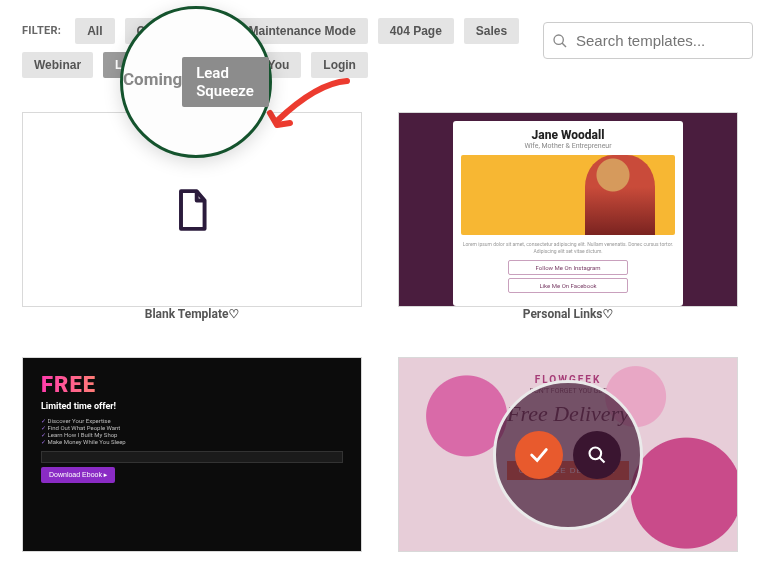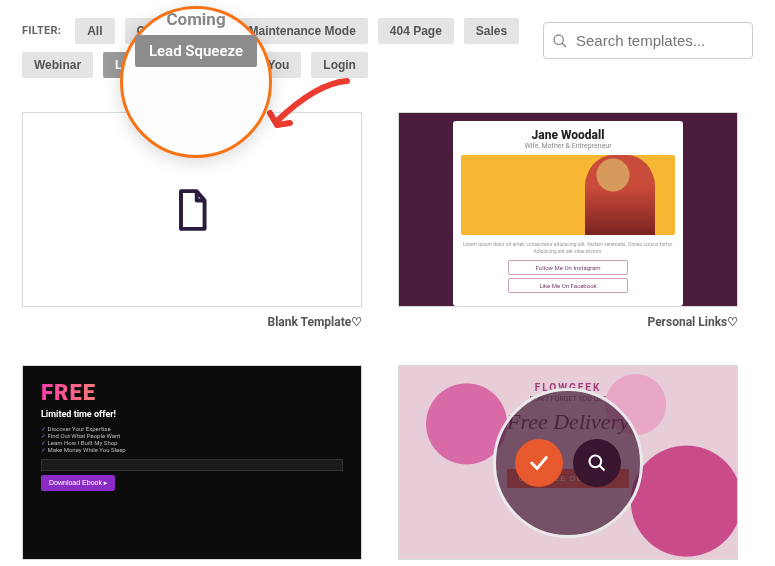--- a/index.html
+++ b/index.html
@@ -20,7 +20,7 @@
 .heart{color:#aaa;font-size:16px}
 
 
-.zoom-bubble{position:absolute;width:152px;height:152px;border-radius:50%;border:3px solid #f97316;background:#fdfdfd;box-shadow:0 4px 18px rgba(0,0,0,.15);display:flex;flex-direction:column;justify-content:flex-start;align-items:center;z-index:30;left:98px;top:-12px}
+.zoom-bubble{position:absolute;width:152px;height:152px;border-radius:50%;border:3px solid #14532d;background:#fdfdfd;box-shadow:0 4px 18px rgba(0,0,0,.15);display:flex;flex-direction:row;justify-content:flex-start;align-items:center;z-index:30;left:98px;top:-12px}
 .zoom-bubble .zb-top{font-size:17px;font-weight:700;color:#888;margin-bottom:6px}
 .zoom-bubble .zb-tag{background:#8c8c8c;color:#fff;font-weight:600;font-size:15px;padding:7px 14px;border-radius:2px}
 

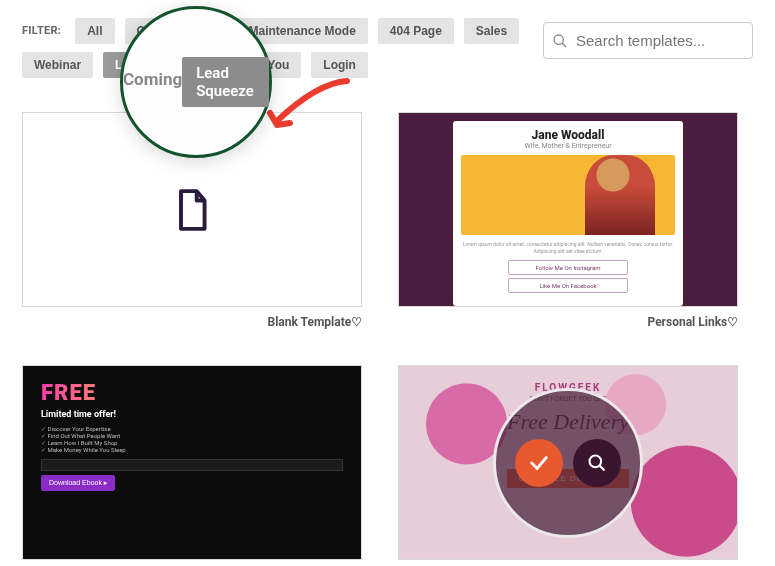--- a/index.html
+++ b/index.html
@@ -15,7 +15,7 @@
 .grid{display:flex;flex-wrap:wrap;gap:36px;margin-top:26px}
 .card{width:340px}
 .thumb{width:100%;height:195px;border:1px solid #d9d9d9;background:#fff;position:relative;overflow:hidden}
-.card-title{display:flex;justify-content:flex-end;align-items:center;margin-top:8px}
+.card-title{display:flex;justify-content:center;align-items:center;margin-top:0}
 .card-title span{font-size:12px;font-weight:700;color:#555}
 .heart{color:#aaa;font-size:16px}
 

